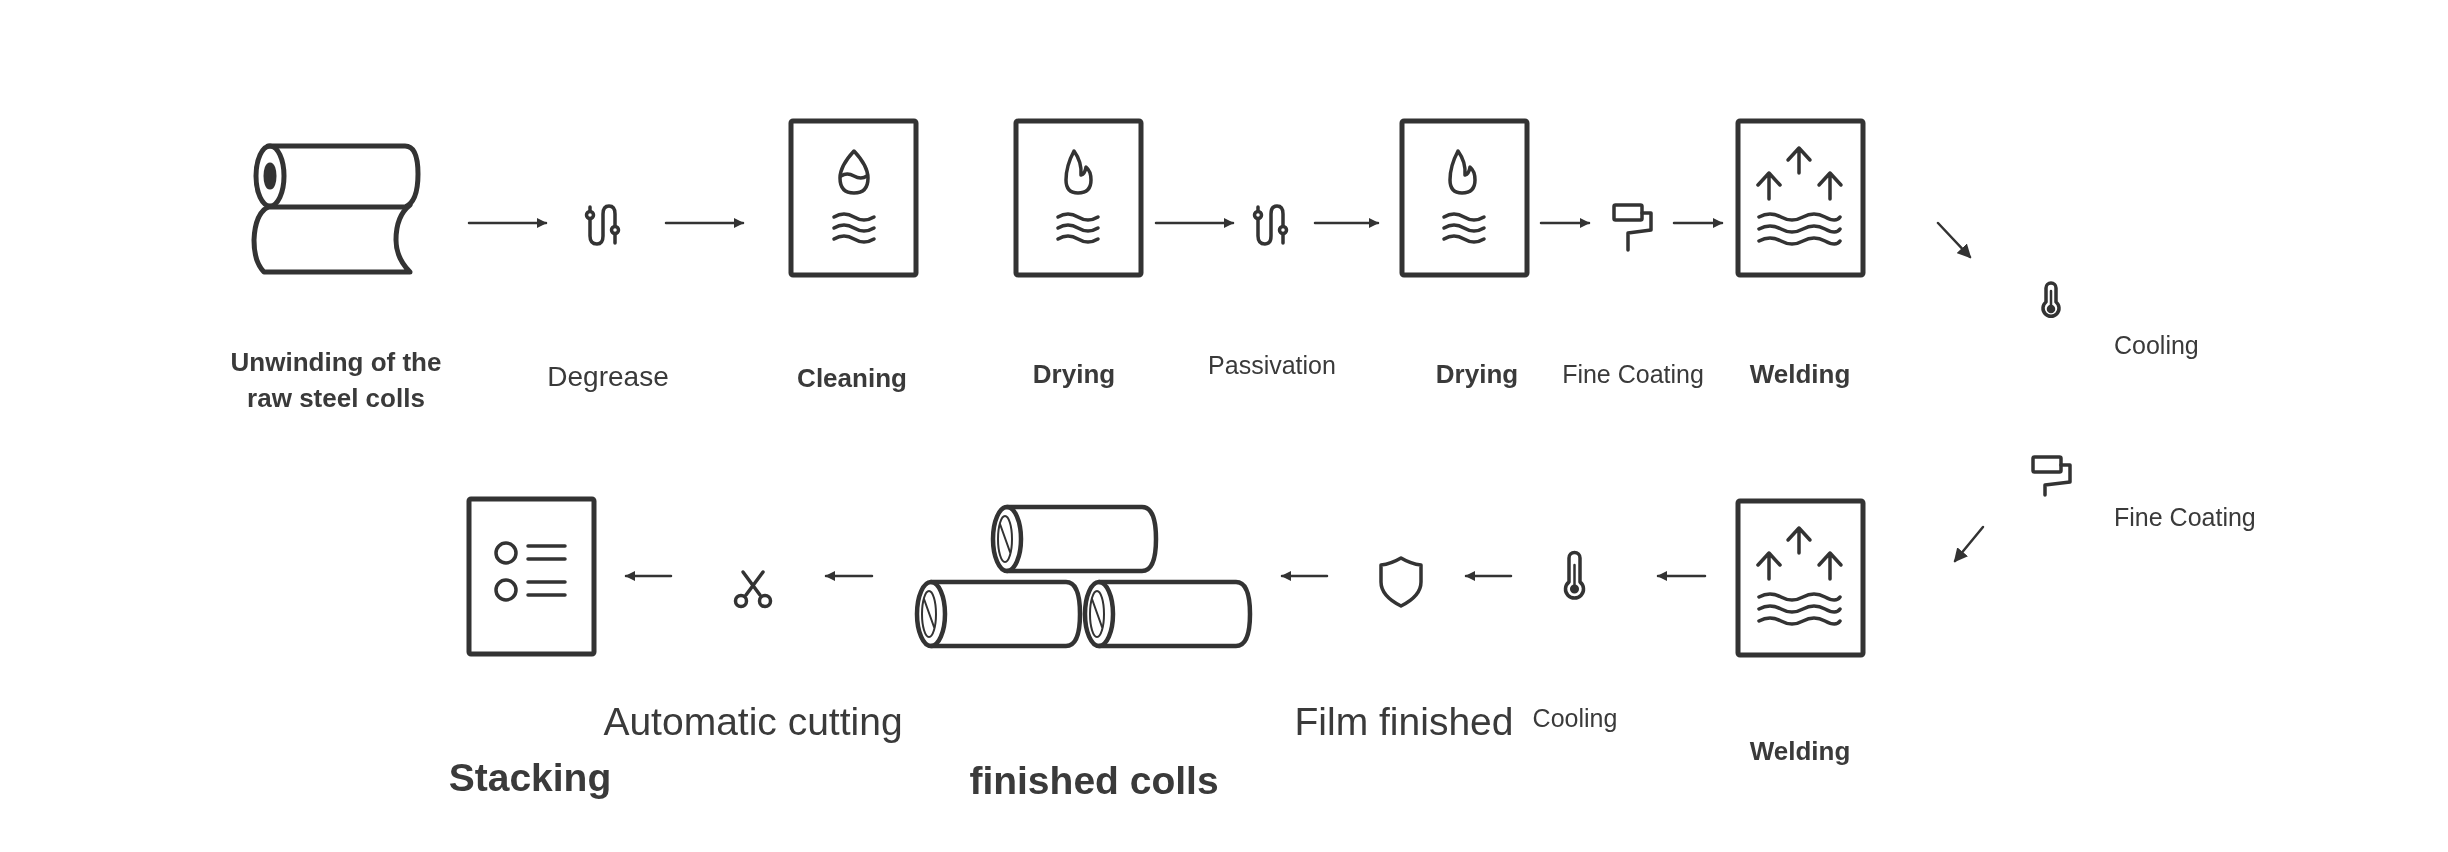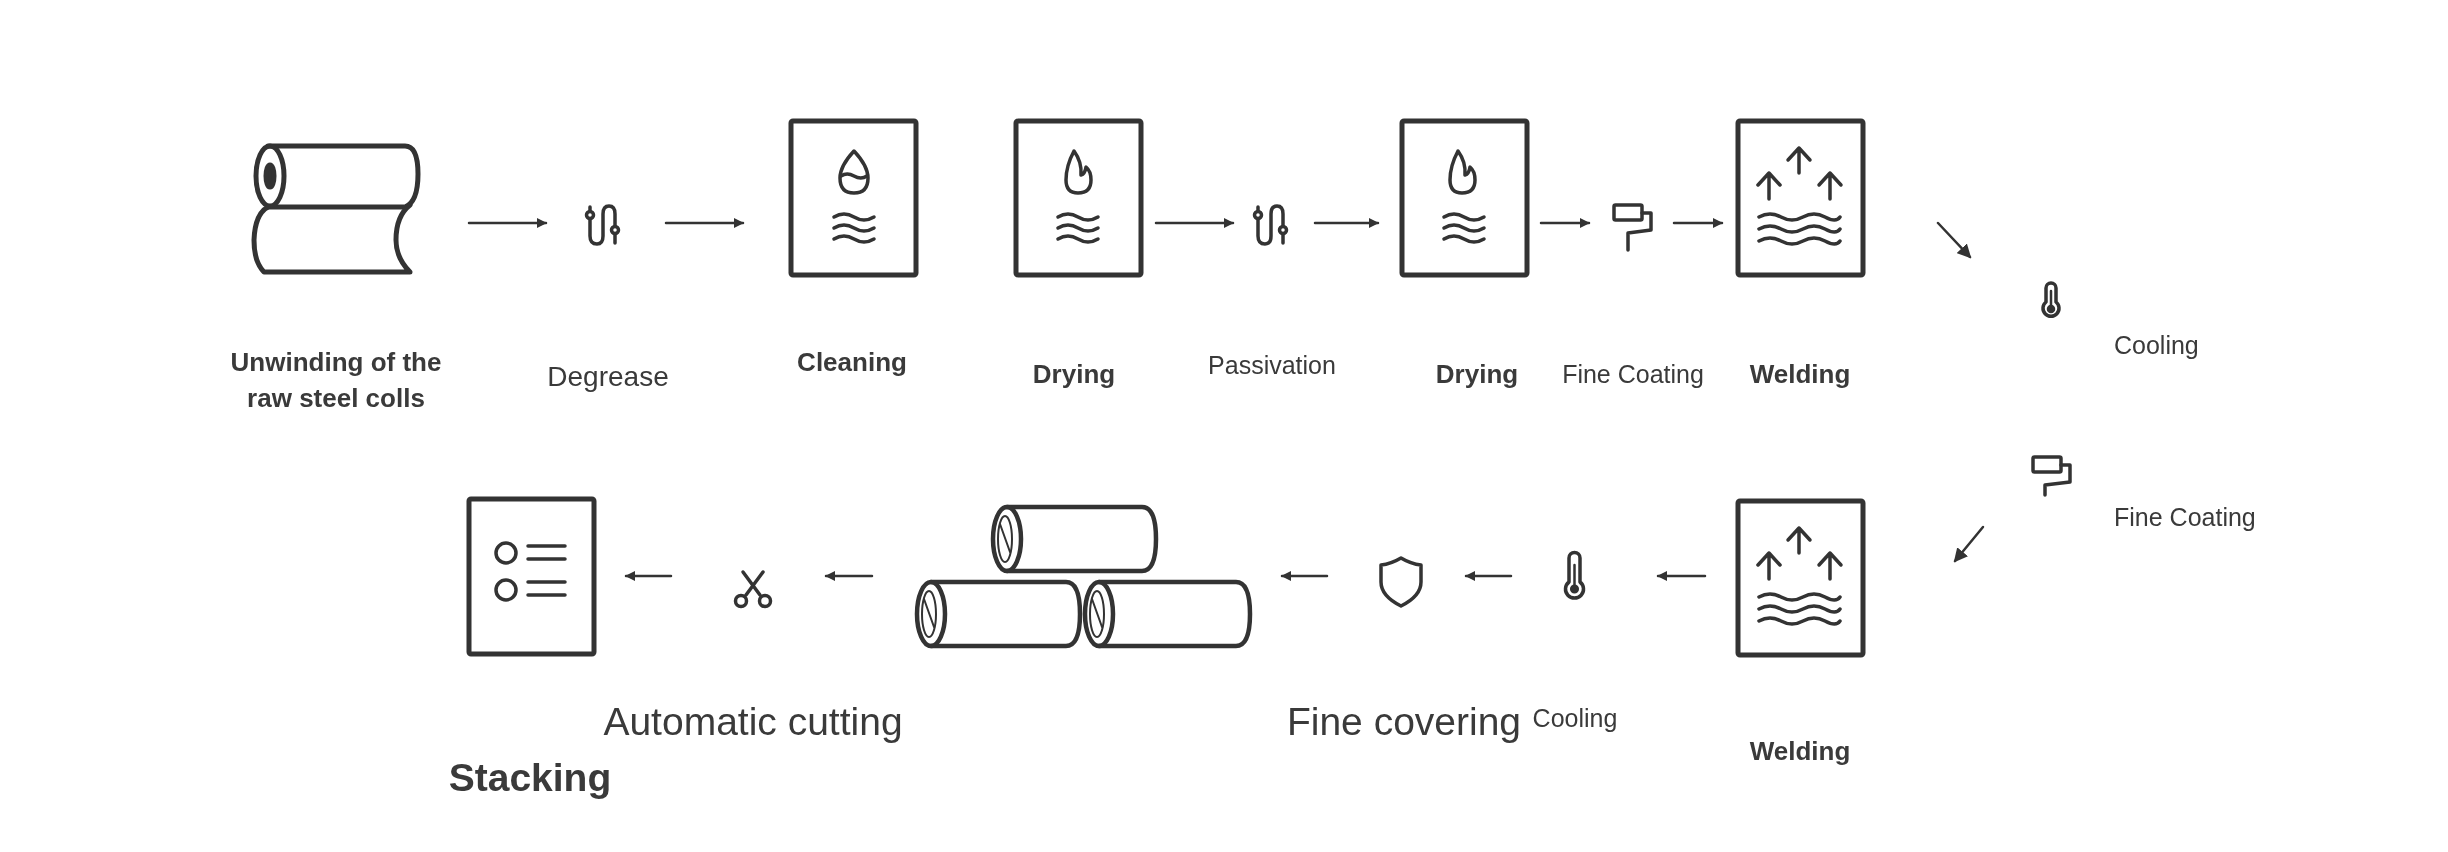--- a/index.html
+++ b/index.html
@@ -208,7 +208,7 @@
   <div>raw steel colls</div>
 </div>
 <div class="lbl f30" style="left:608px; top:313px;">Degrease</div>
-<div class="lbl bold f26" style="left:852px; top:298px;">Cleaning</div>
+<div class="lbl bold f26" style="left:852px; top:314px;">Cleaning</div>
 <div class="lbl bold f26" style="left:1074px; top:310px;">Drying</div>
 <div class="lbl f25" style="left:1272px; top:302px;">Passivation</div>
 <div class="lbl bold f26" style="left:1477px; top:310px;">Drying</div>

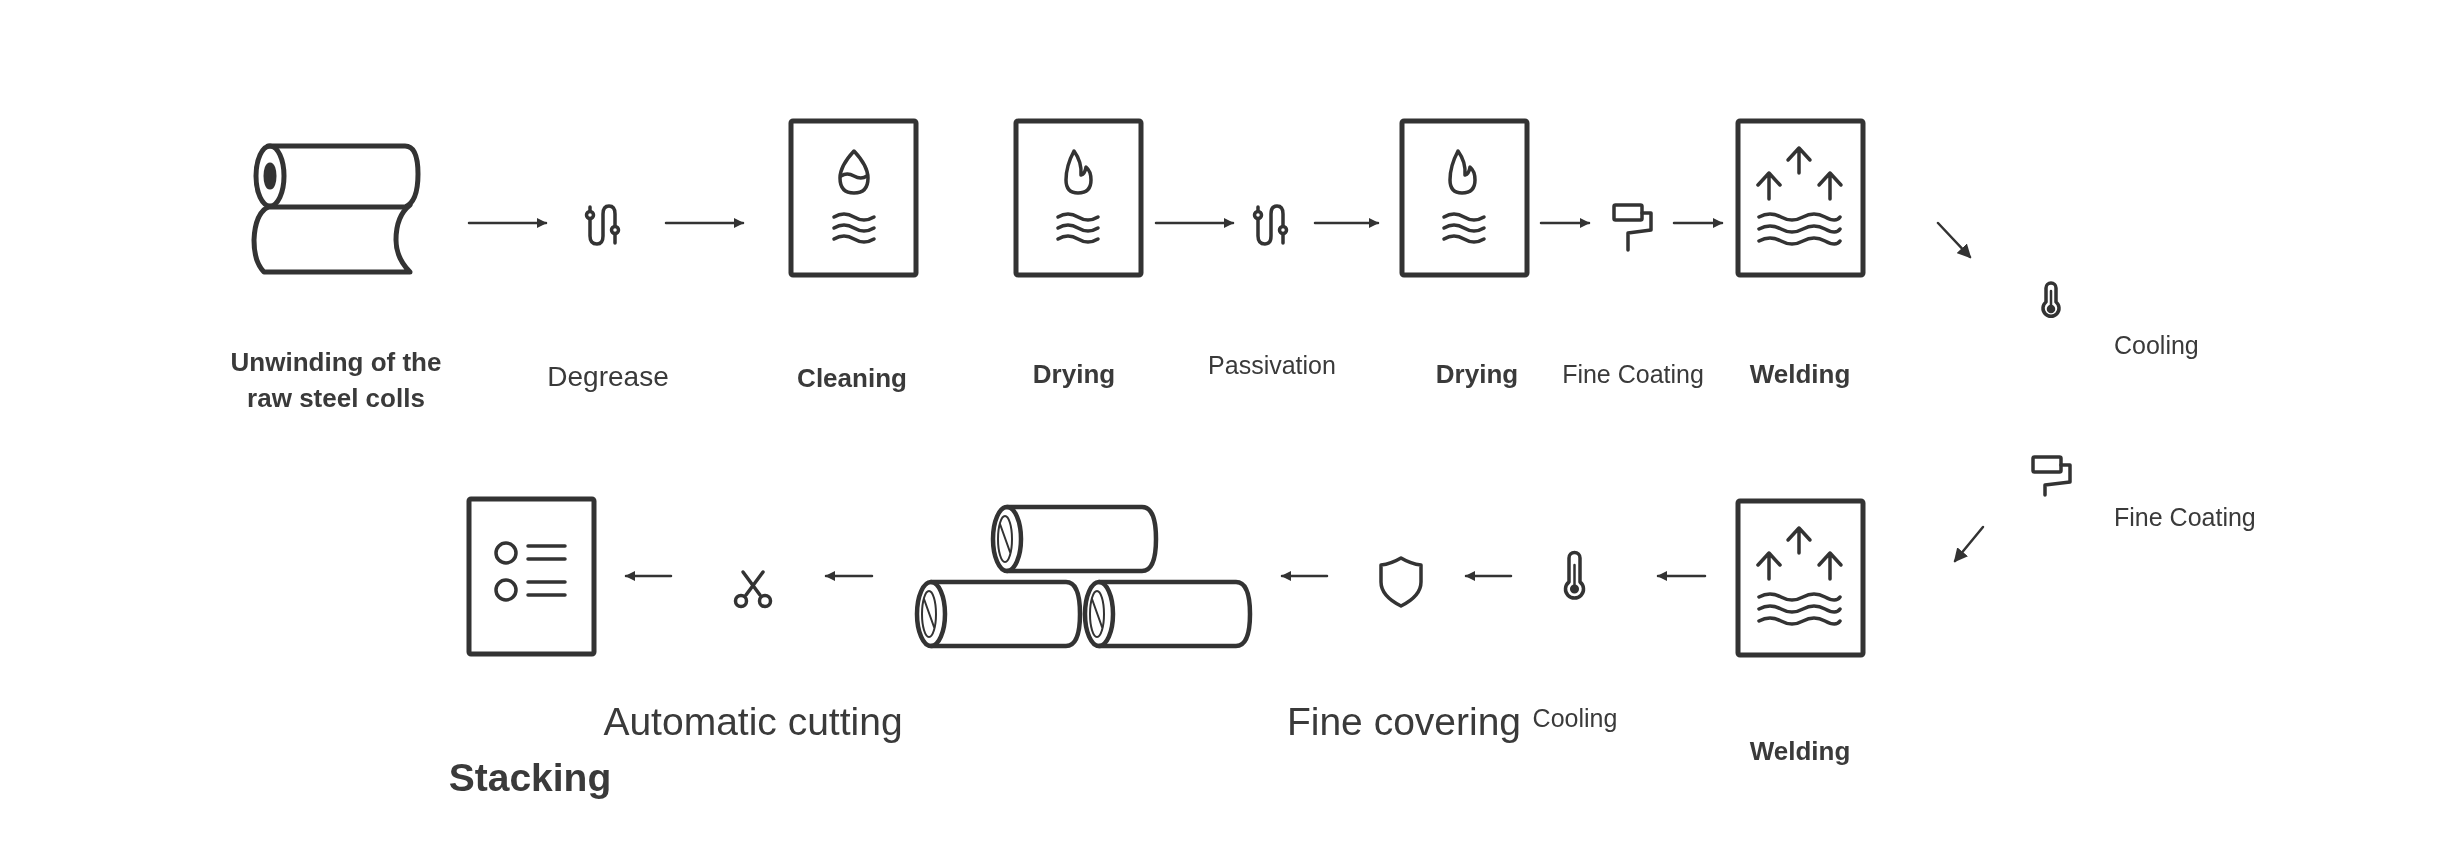--- a/index.html
+++ b/index.html
@@ -220,7 +220,7 @@
 
 <div class="lbl bold f26" style="left:1800px; top:687px;">Welding</div>
 <div class="lbl f25" style="left:1575px; top:655px;">Cooling</div>
-<div class="lbl f28" style="left:1404px; top:658px;">Fine covering</div>
+<div class="lbl f28" style="left:1404px; top:658px;">Film finished</div>
 <div class="lbl bold f28" style="left:1094px; top:714px; line-height:42px;">
 </div>
 <div class="lbl f28" style="left:753px; top:658px;">Automatic cutting</div>

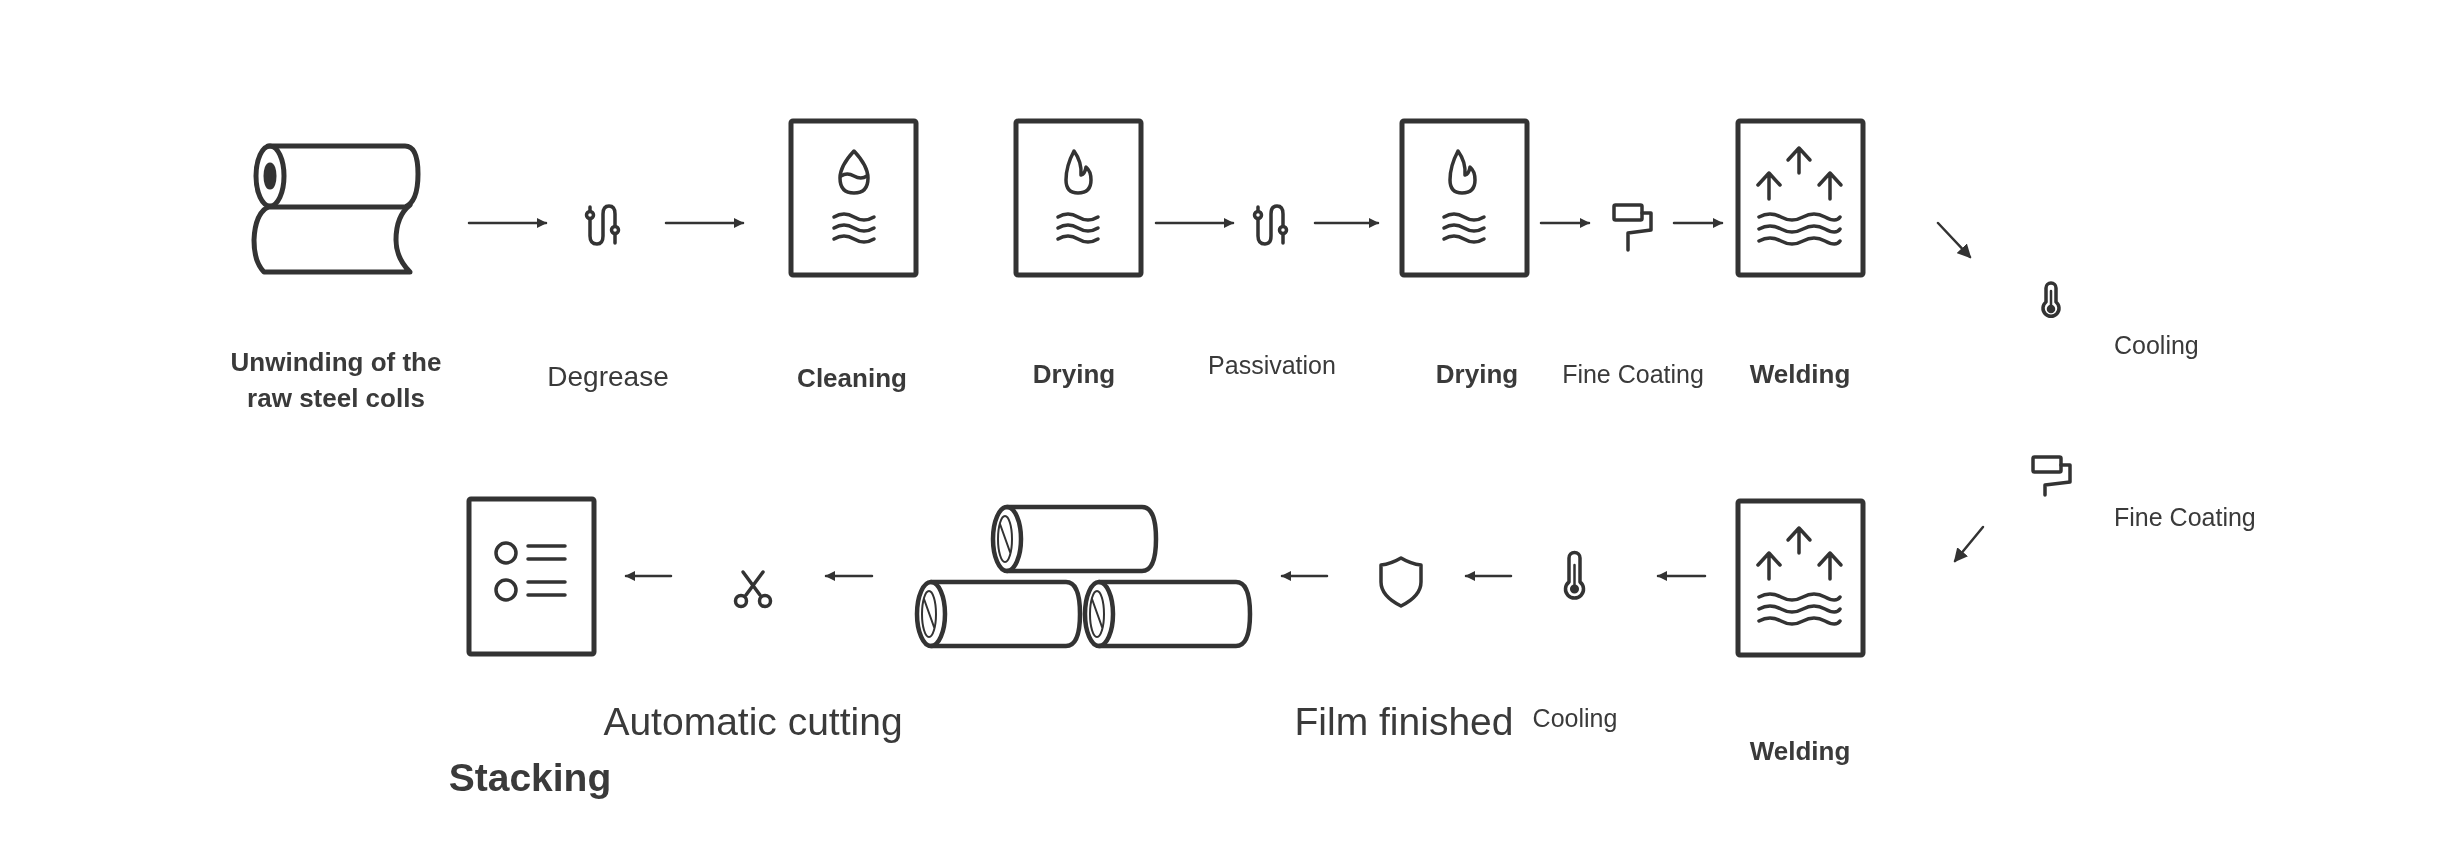--- a/index.html
+++ b/index.html
@@ -222,6 +222,7 @@
 <div class="lbl f25" style="left:1575px; top:655px;">Cooling</div>
 <div class="lbl f28" style="left:1404px; top:658px;">Film finished</div>
 <div class="lbl bold f28" style="left:1094px; top:714px; line-height:42px;">
+  <div>finished colls</div>
 </div>
 <div class="lbl f28" style="left:753px; top:658px;">Automatic cutting</div>
 <div class="lbl bold f28" style="left:530px; top:714px;">Stacking</div>

